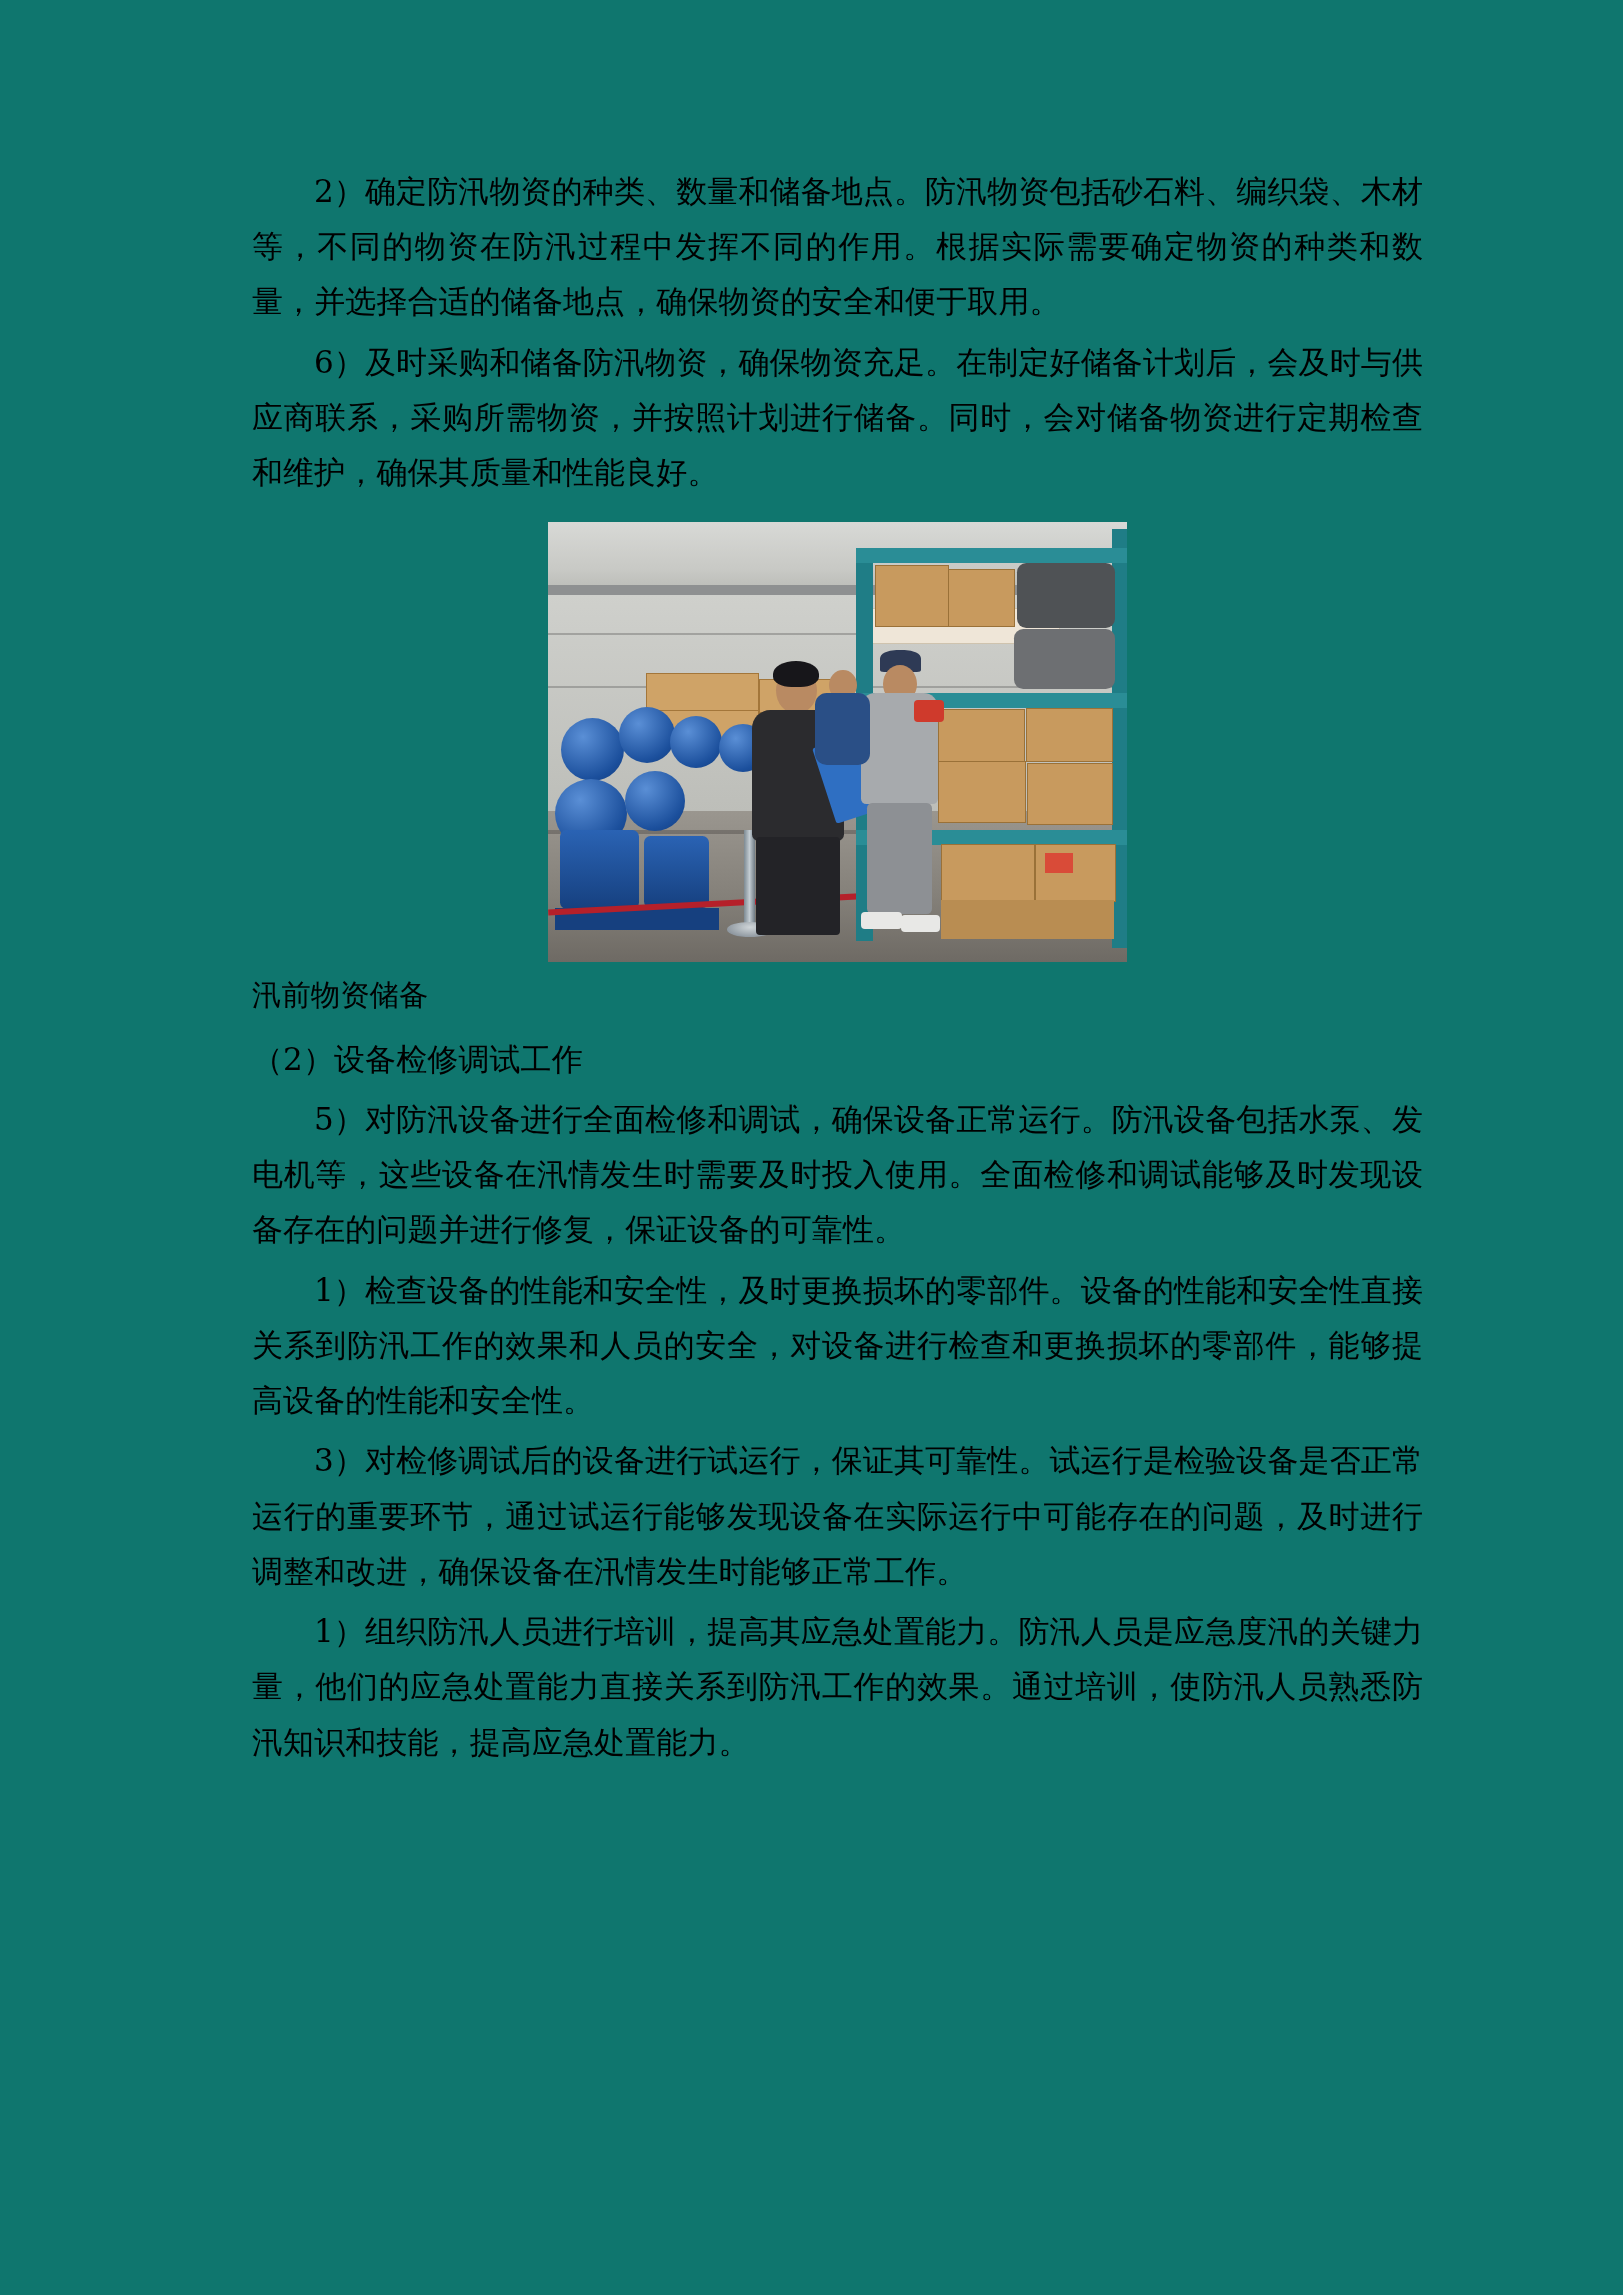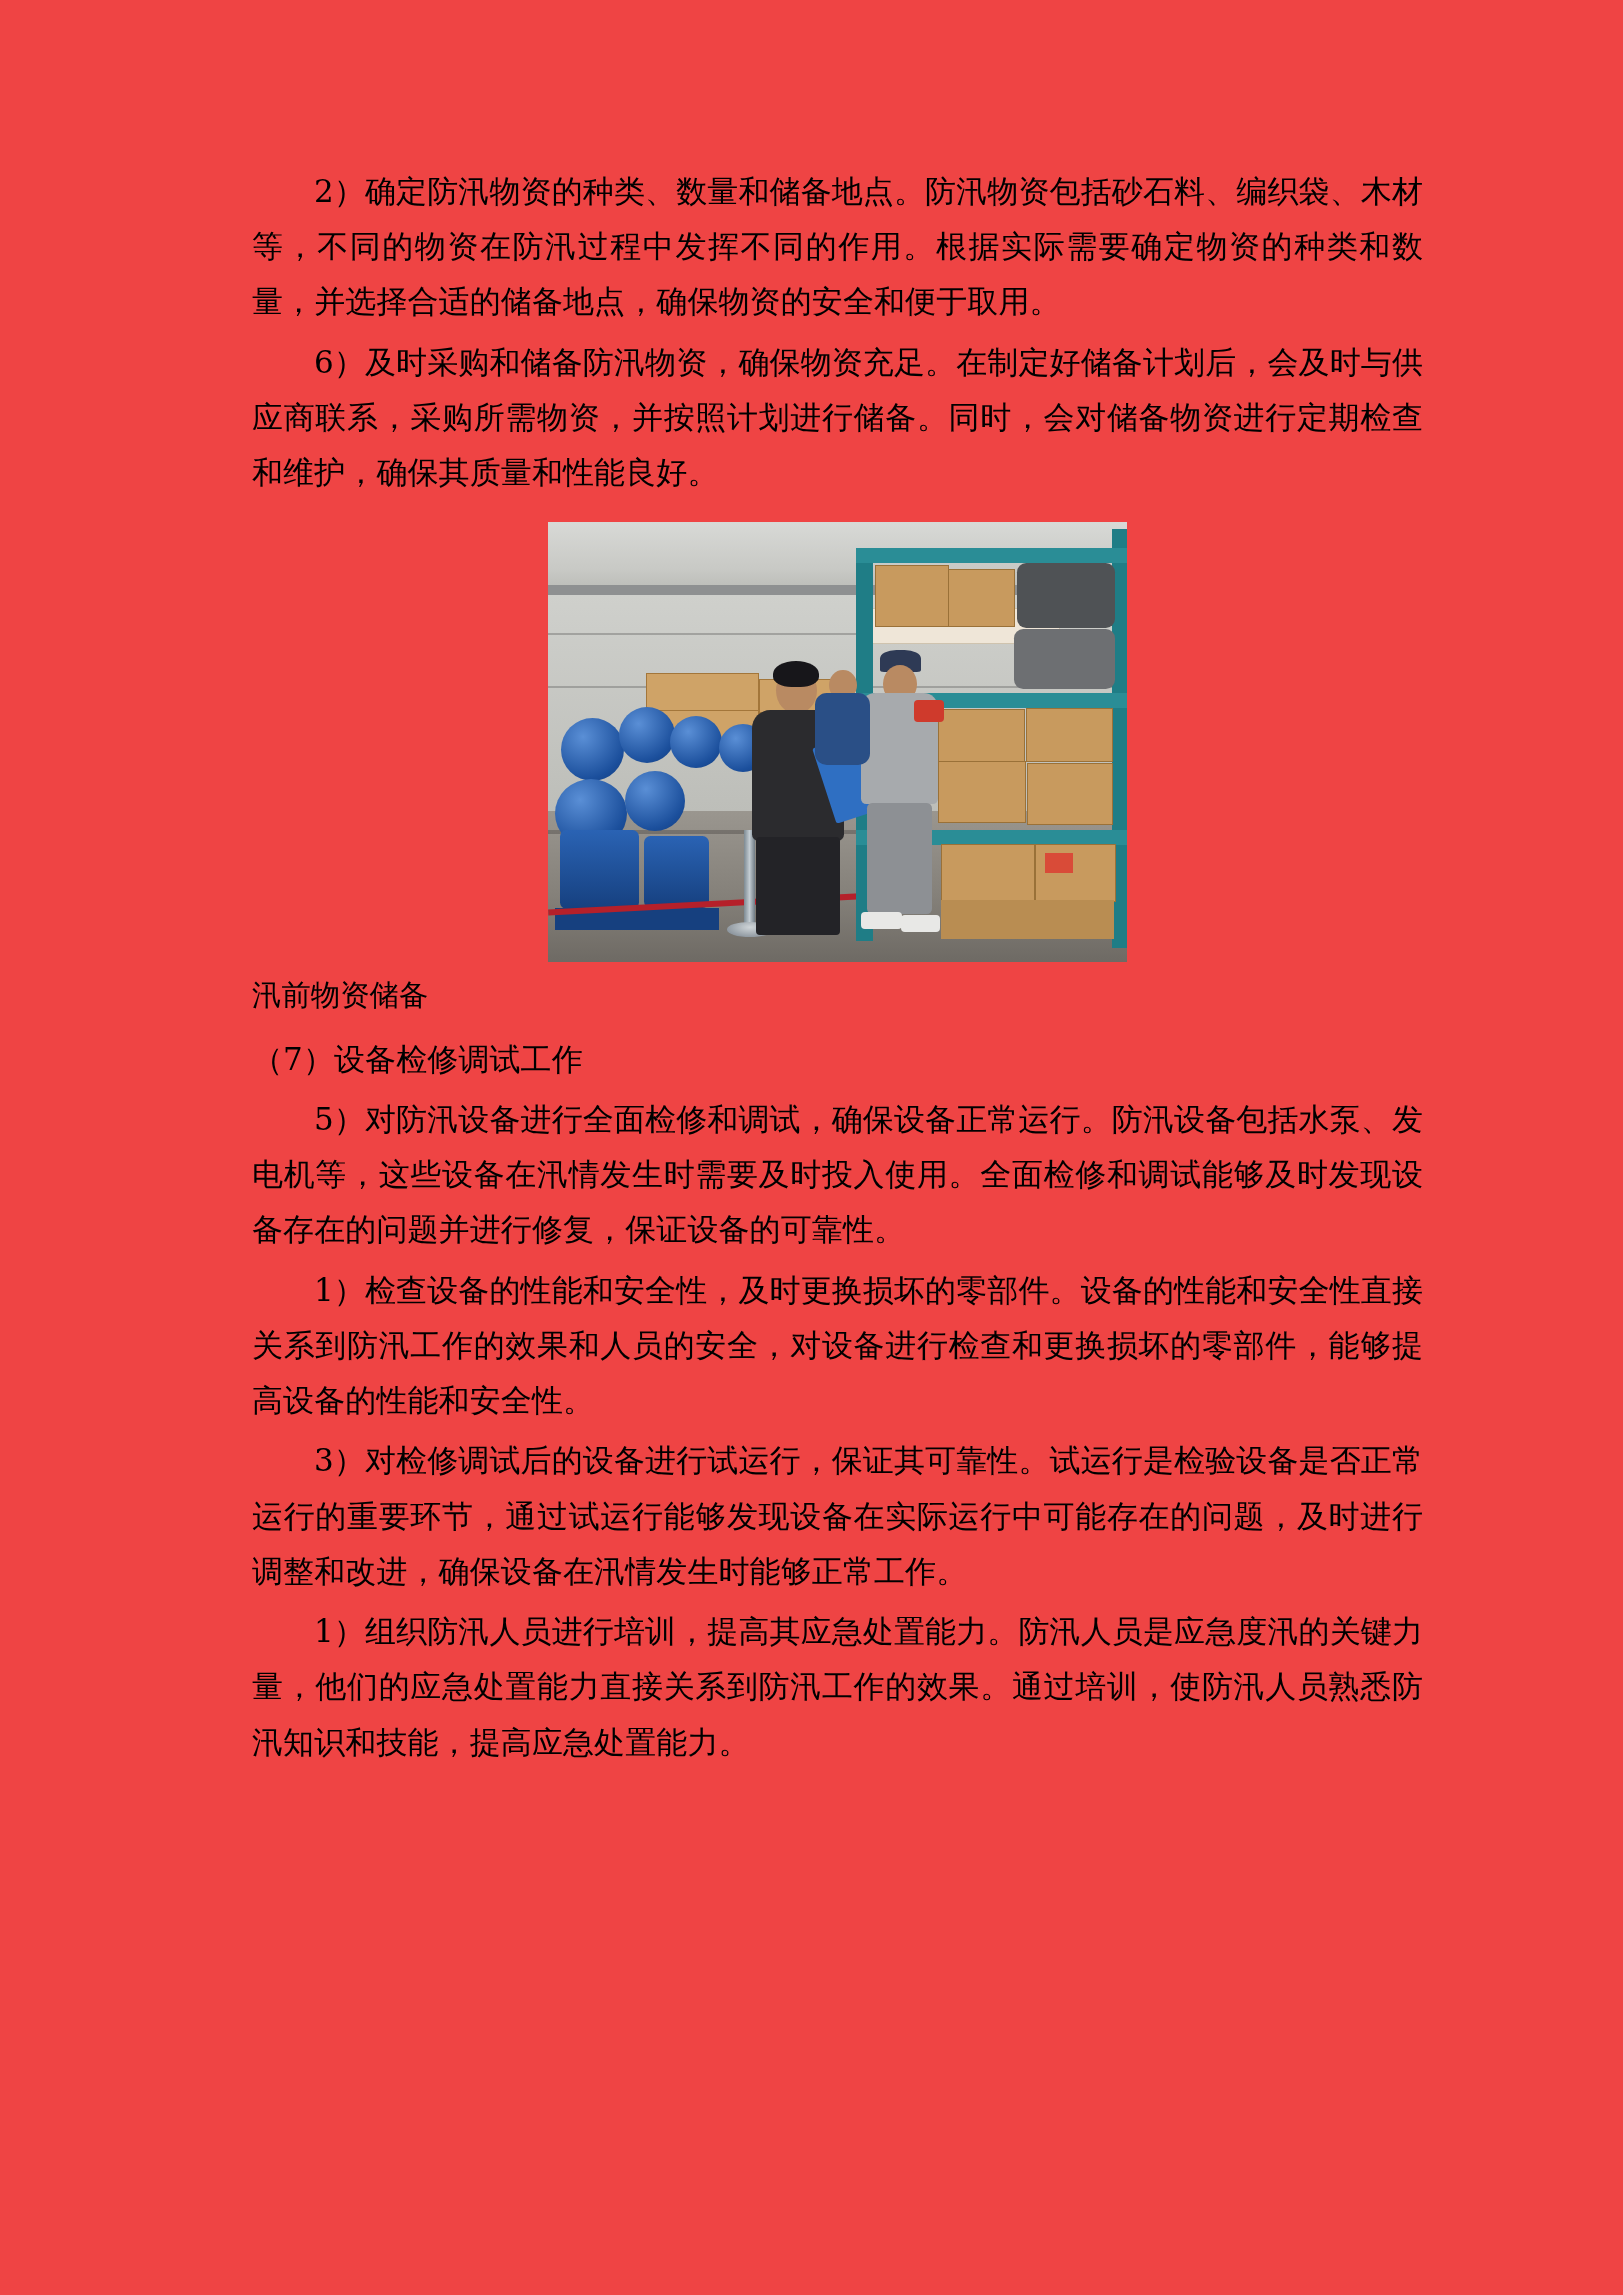--- a/index.html
+++ b/index.html
@@ -13,7 +13,7 @@
   .page {
     width: 1623px;
     height: 2295px;
-    background: #ef4444;
+    background: #0f766e;
     position: relative;
     box-sizing: border-box;
     padding: 164px 196px 118px 252px;

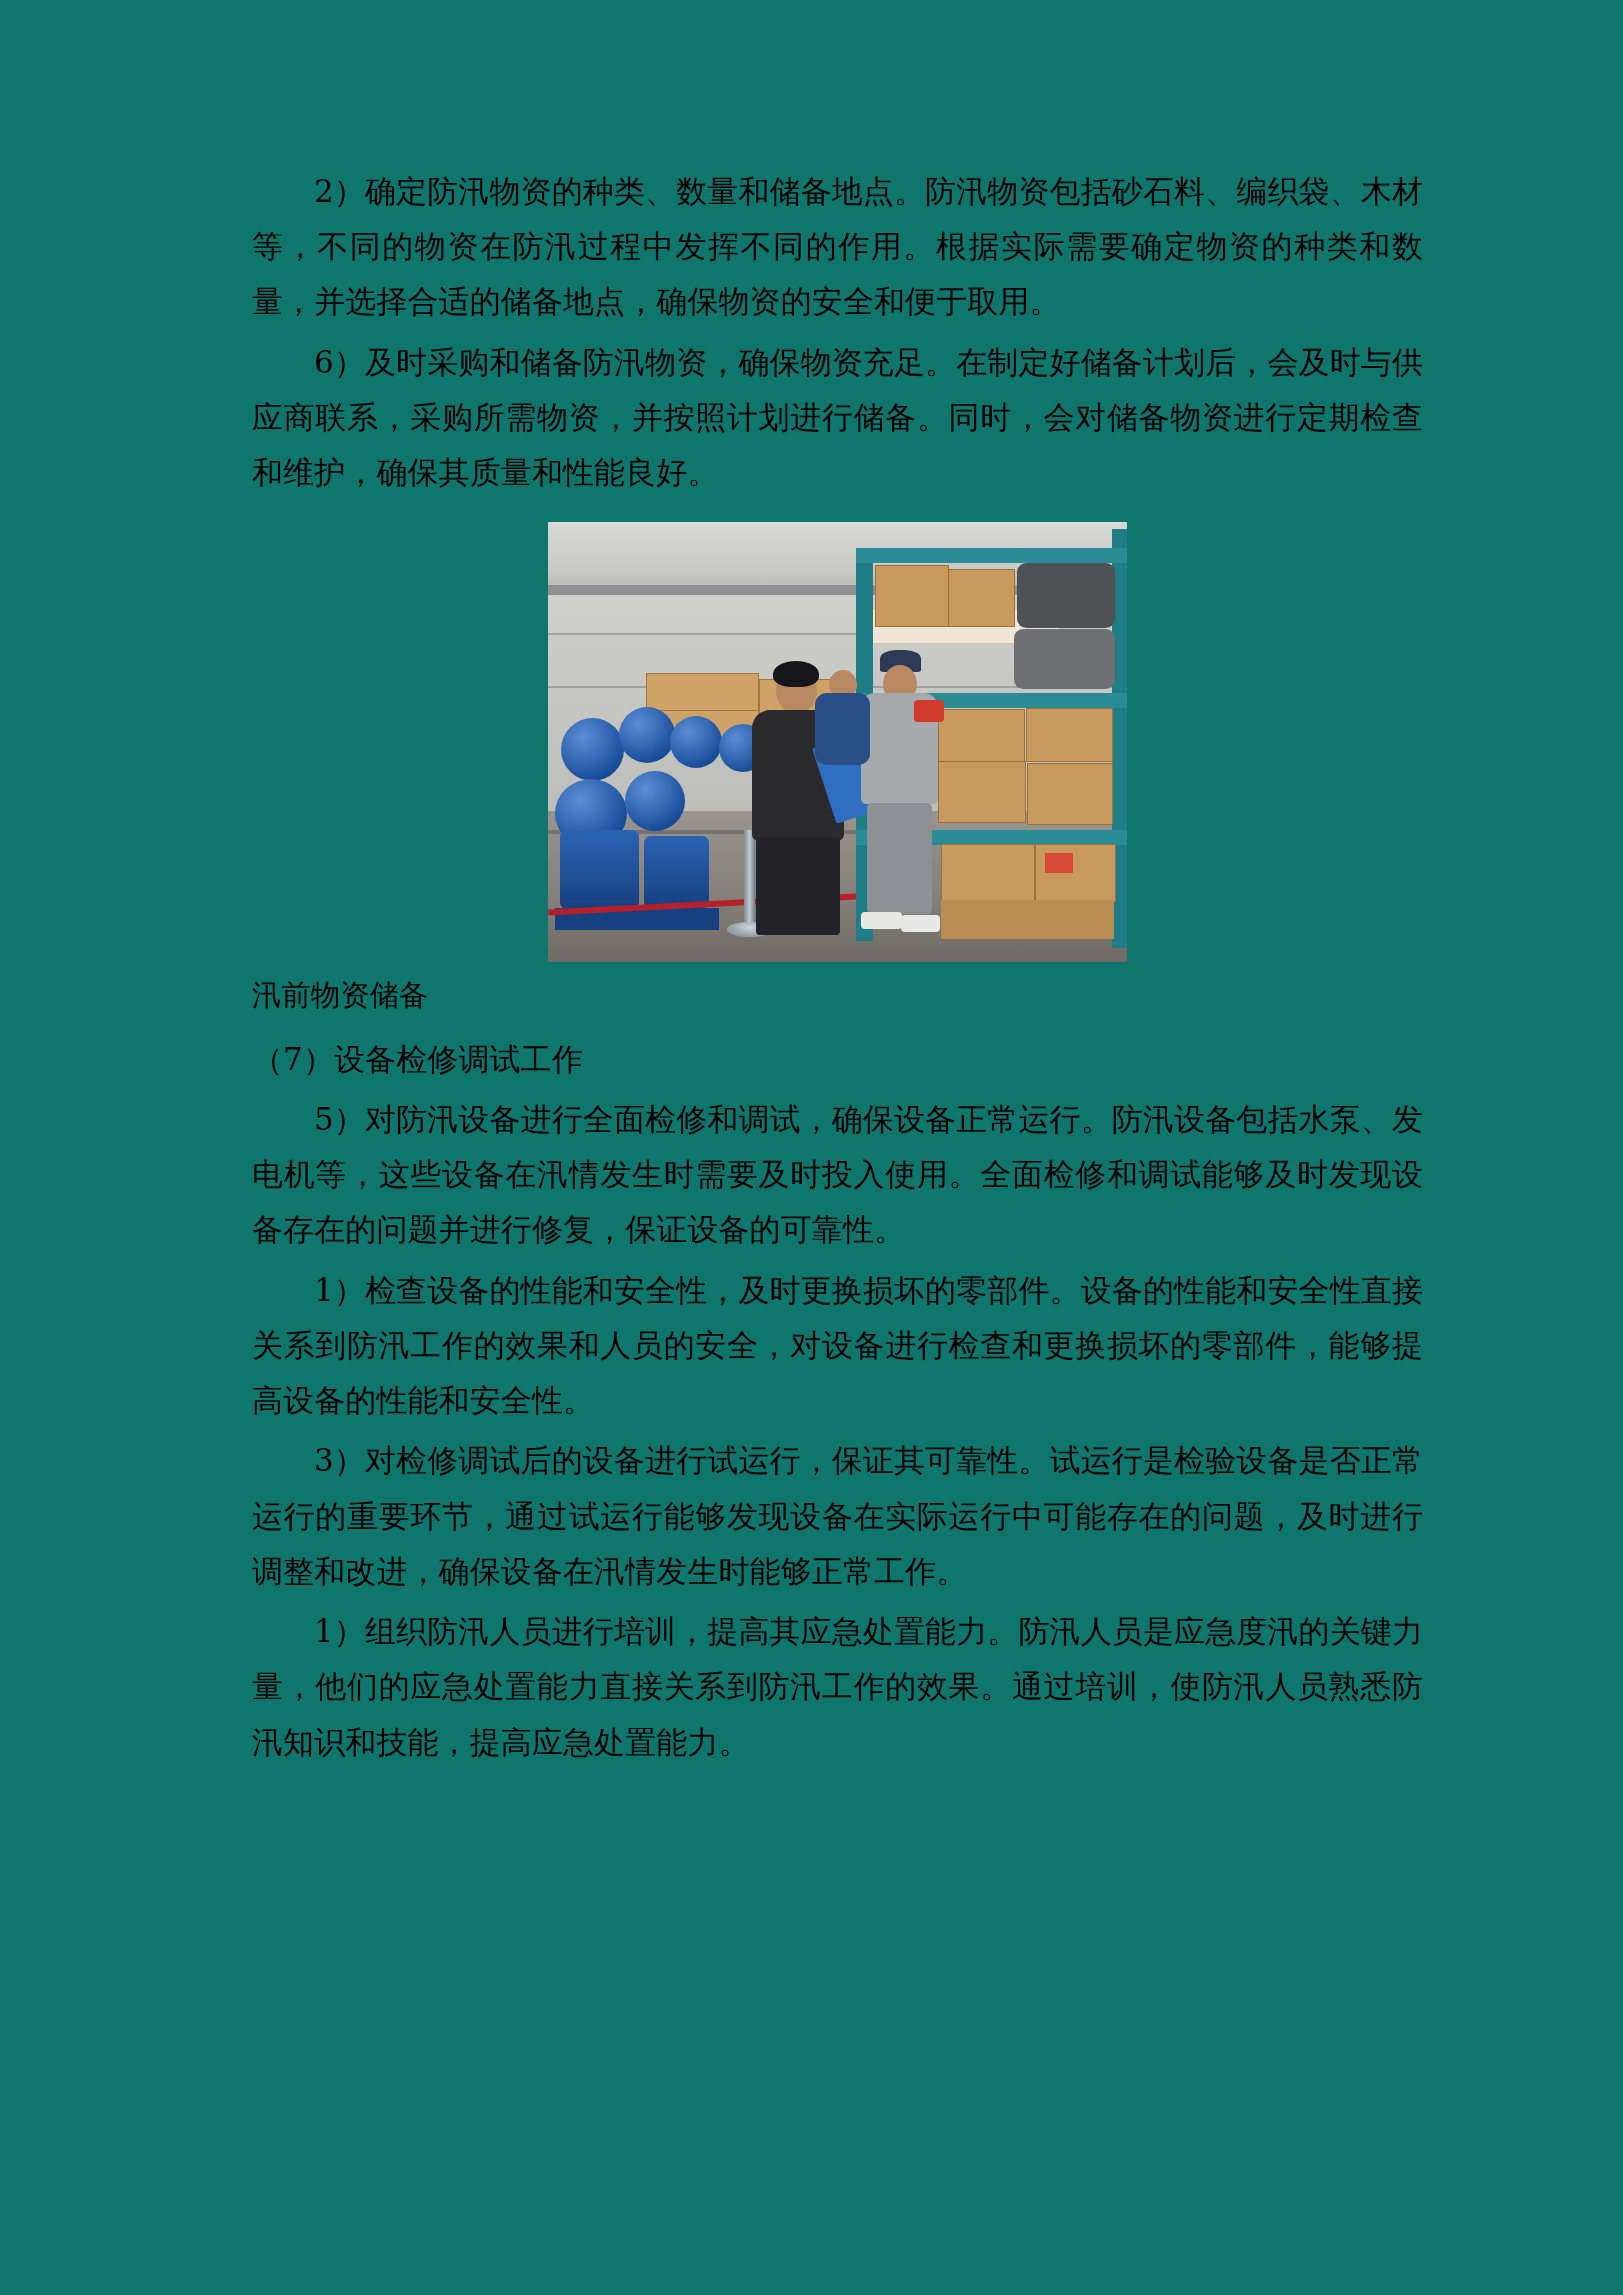--- a/index.html
+++ b/index.html
@@ -232,7 +232,7 @@
 
     <div class="block-gap"></div>
 
-    <p class="para noindent">（7）设备检修调试工作</p>
+    <p class="para noindent">（2）设备检修调试工作</p>
     <p class="para indent">5）对防汛设备进行全面检修和调试，确保设备正常运行。防汛设备包括水泵、发电机等，这些设备在汛情发生时需要及时投入使用。全面检修和调试能够及时发现设备存在的问题并进行修复，保证设备的可靠性。</p>
     <p class="para indent">1）检查设备的性能和安全性，及时更换损坏的零部件。设备的性能和安全性直接关系到防汛工作的效果和人员的安全，对设备进行检查和更换损坏的零部件，能够提高设备的性能和安全性。</p>
     <p class="para indent">3）对检修调试后的设备进行试运行，保证其可靠性。试运行是检验设备是否正常运行的重要环节，通过试运行能够发现设备在实际运行中可能存在的问题，及时进行调整和改进，确保设备在汛情发生时能够正常工作。</p>

